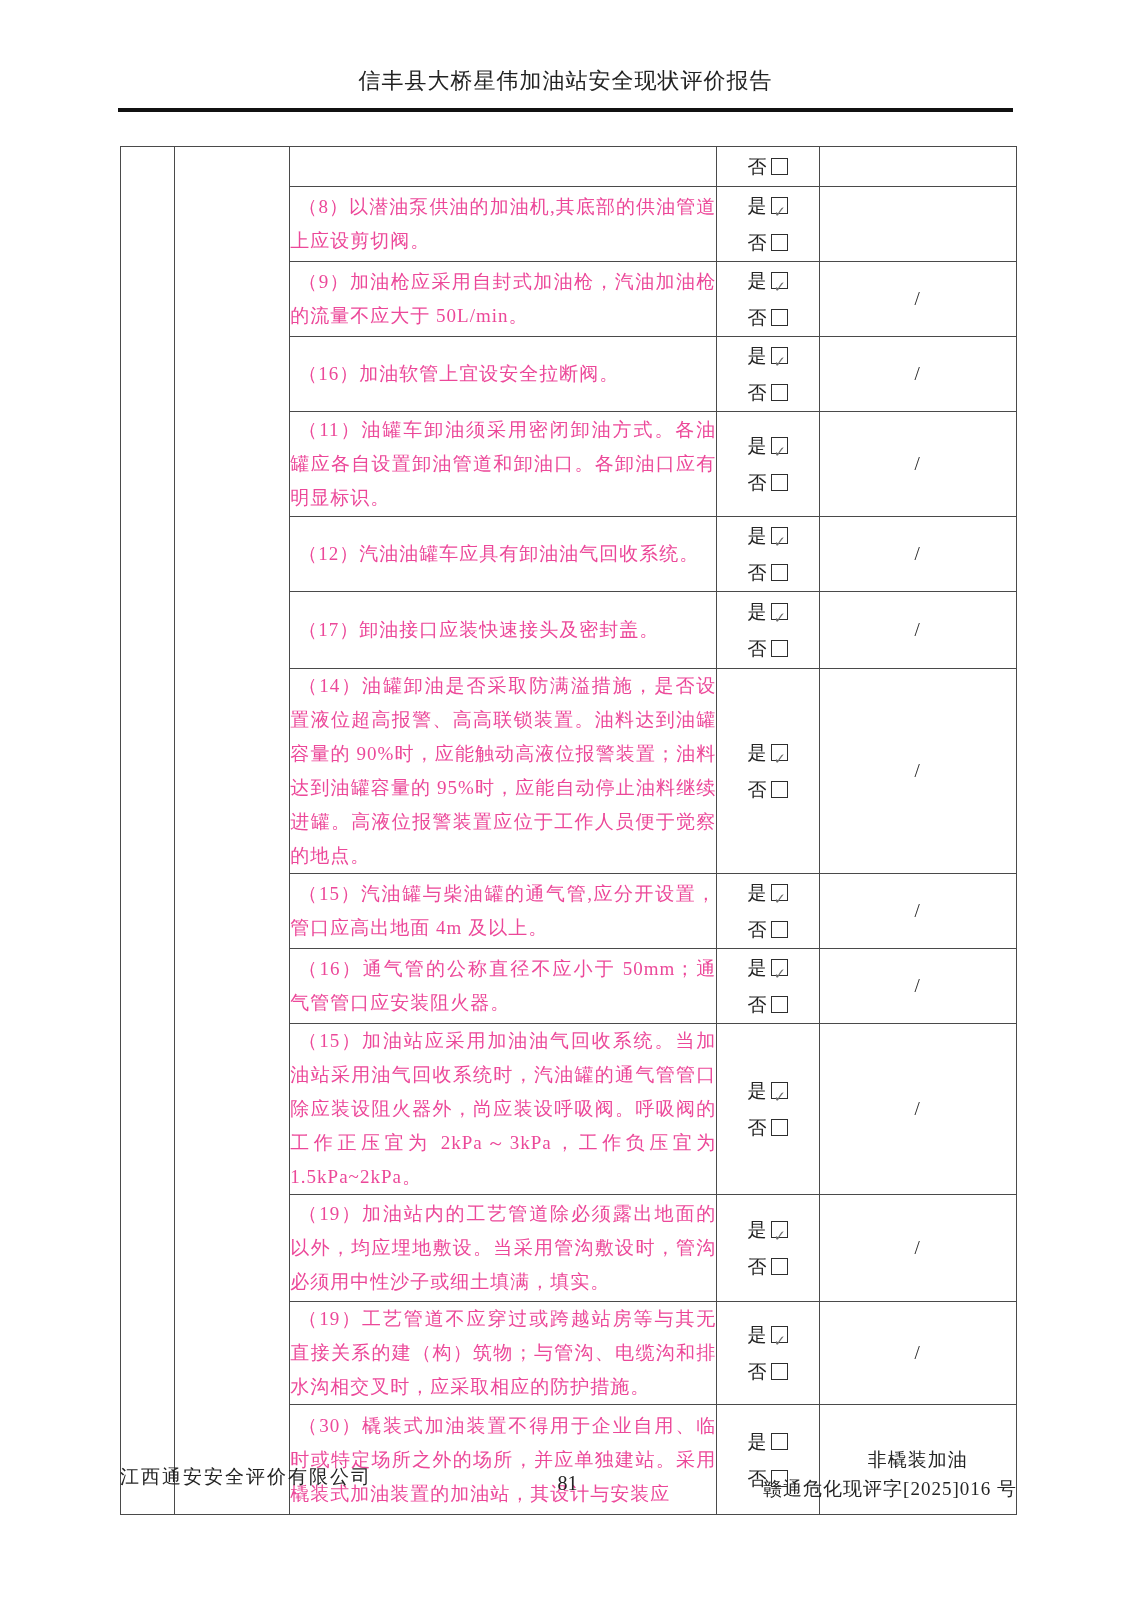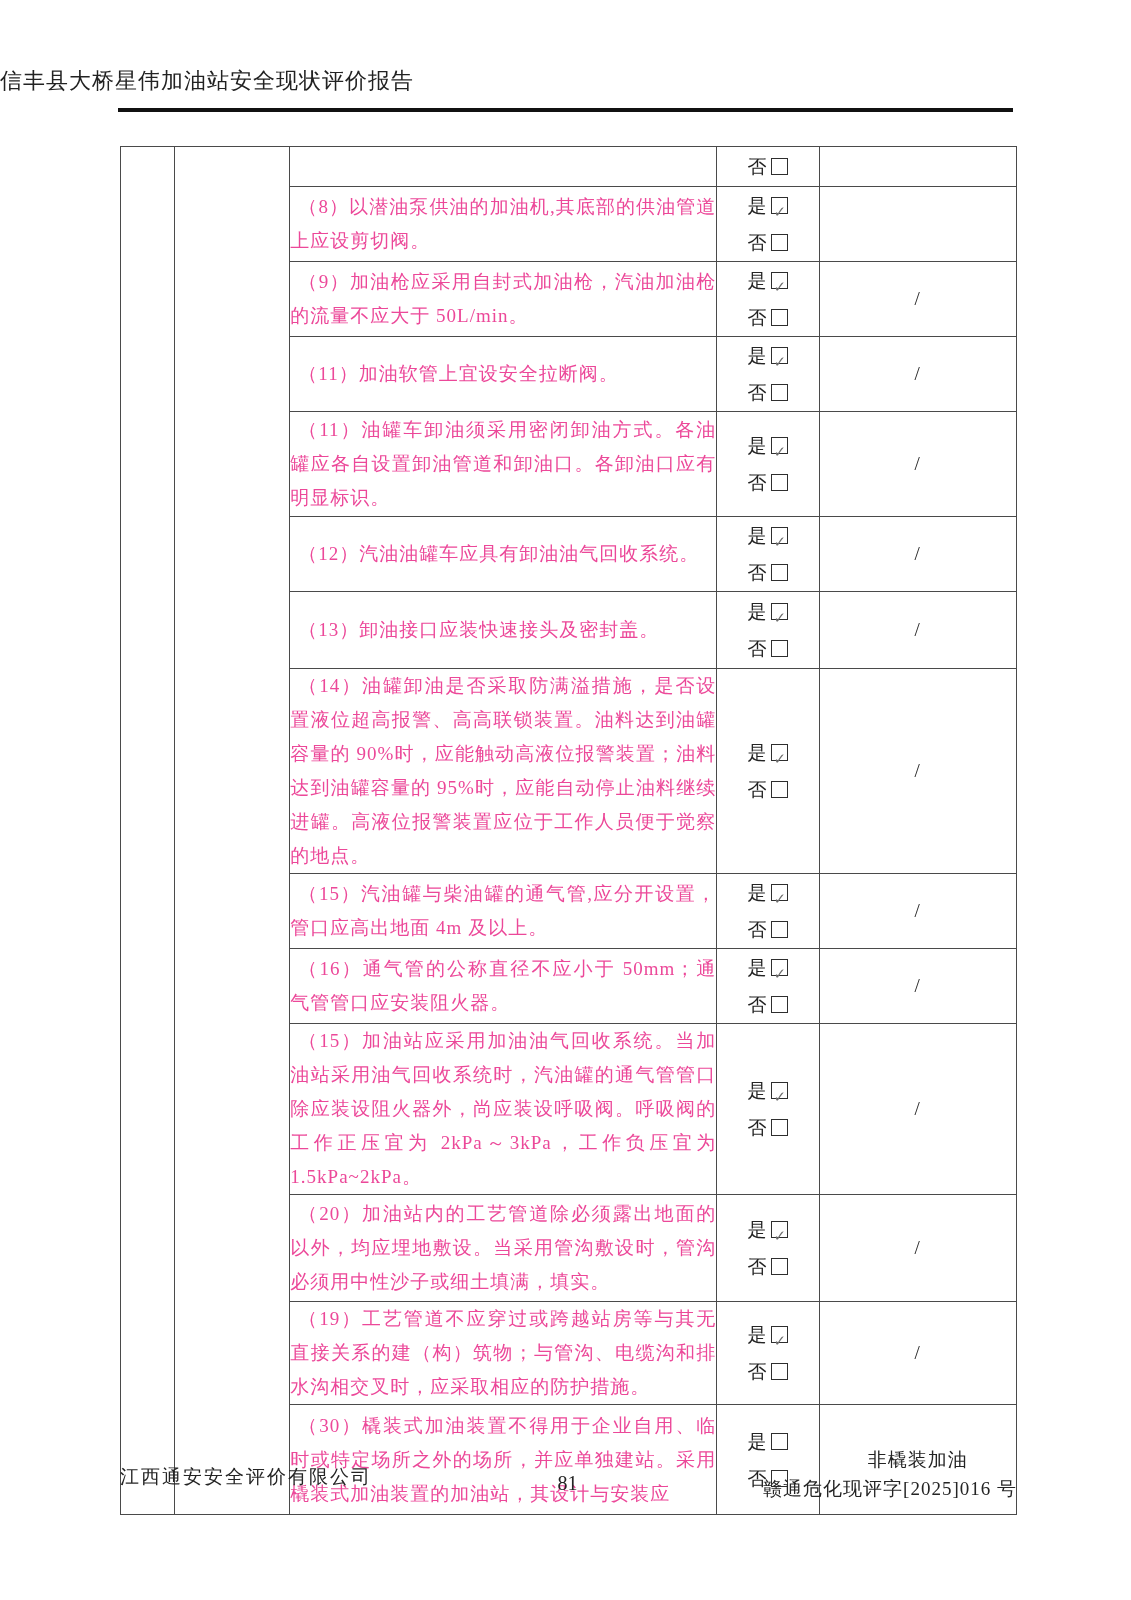--- a/index.html
+++ b/index.html
@@ -13,7 +13,7 @@
   }
   .doc-title {
     position:absolute; top:66px; left:0; width:1131px;
-    text-align:left;
+    text-align:center;
     font-size:22px; letter-spacing:1px;
     color:#222;
   }

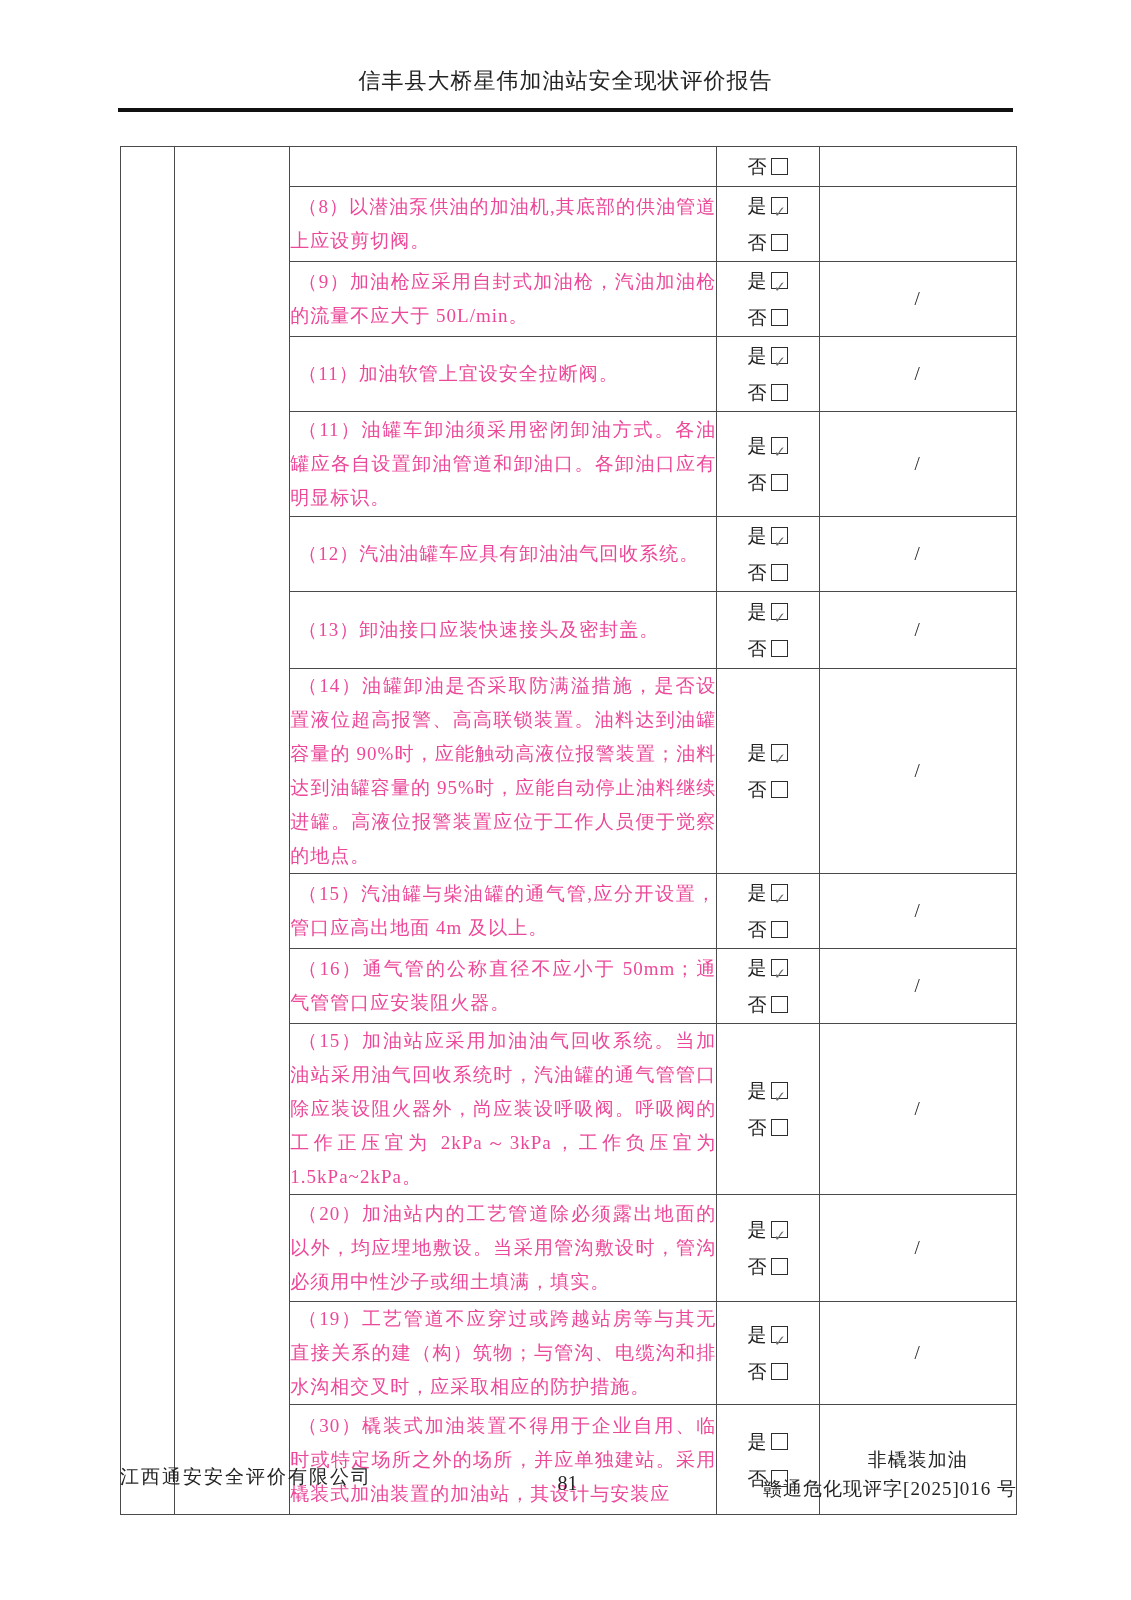--- a/index.html
+++ b/index.html
@@ -139,7 +139,7 @@
 
     <tr style="height:69px">
       <td class="crit">
-            <div>（11）加油软管上宜设安全拉断阀。</div>
+            <div>（16）加油软管上宜设安全拉断阀。</div>
           </td>
       <td class="yn">
         <div class="yn-line"><span>是</span><span class="cb checked"></span></div>

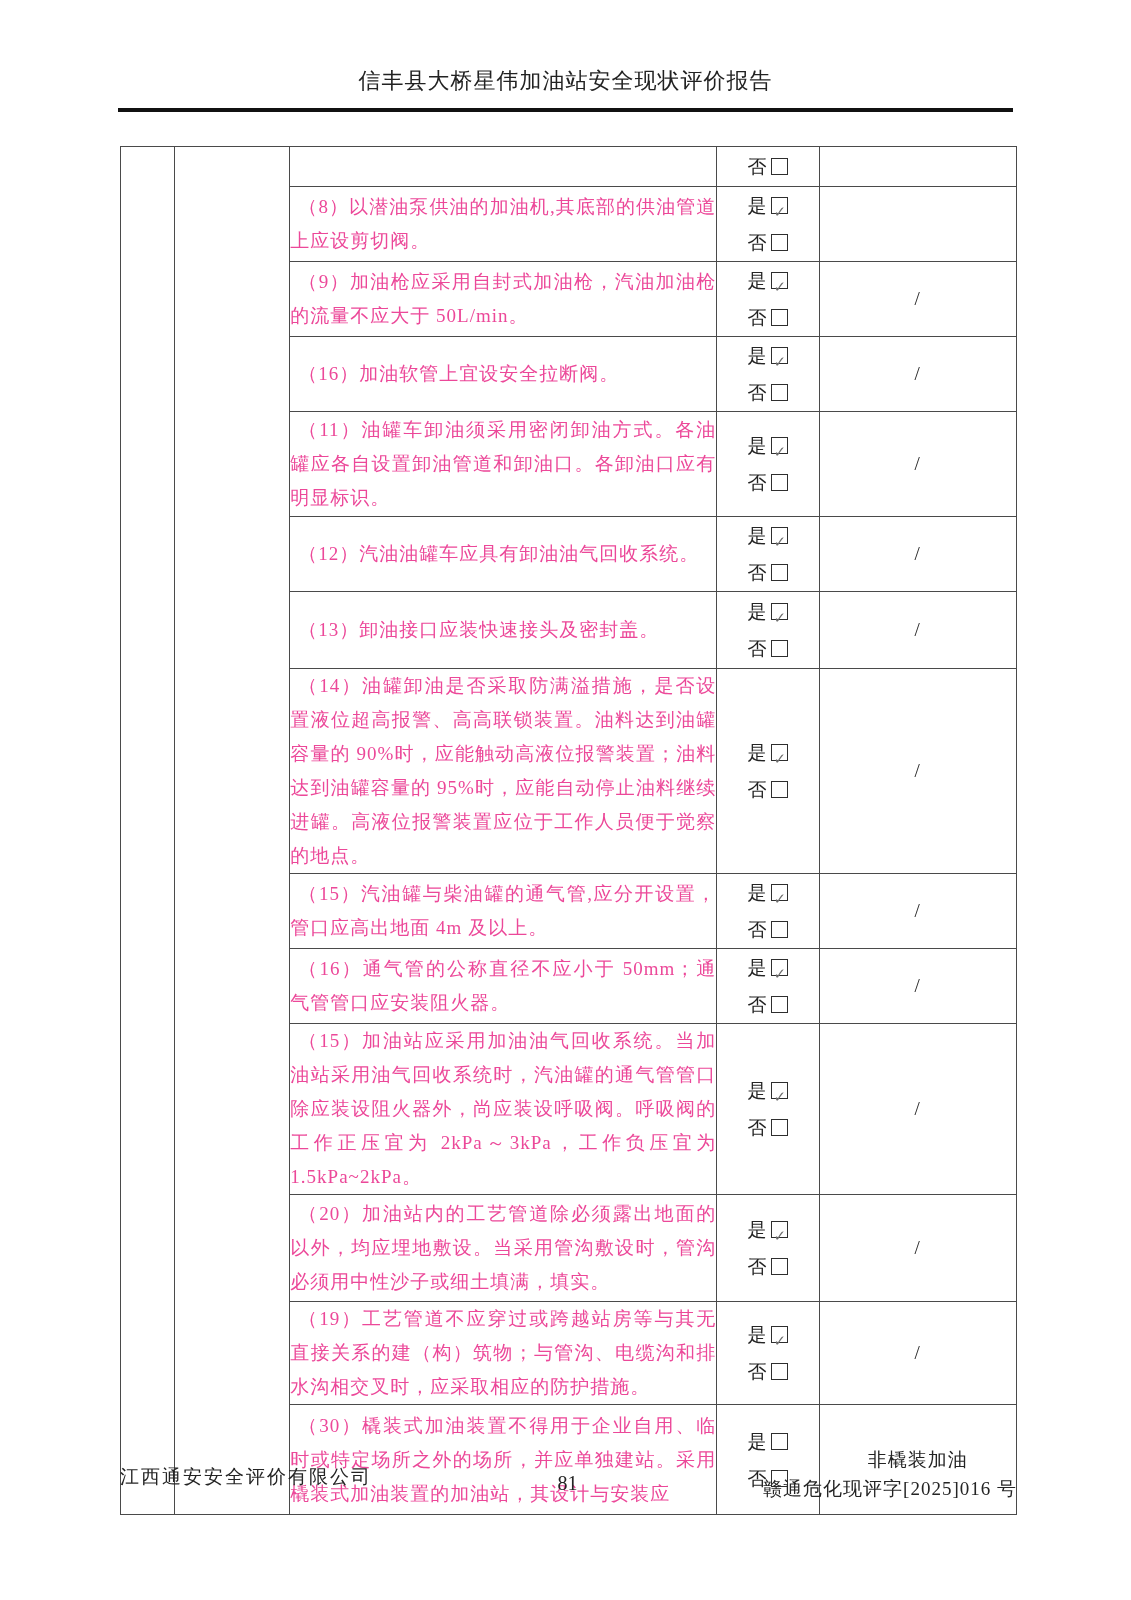--- a/index.html
+++ b/index.html
@@ -172,7 +172,7 @@
 
     <tr style="height:77px">
       <td class="crit">
-            <div>（13）卸油接口应装快速接头及密封盖。</div>
+            <div>（17）卸油接口应装快速接头及密封盖。</div>
           </td>
       <td class="yn">
         <div class="yn-line"><span>是</span><span class="cb checked"></span></div>

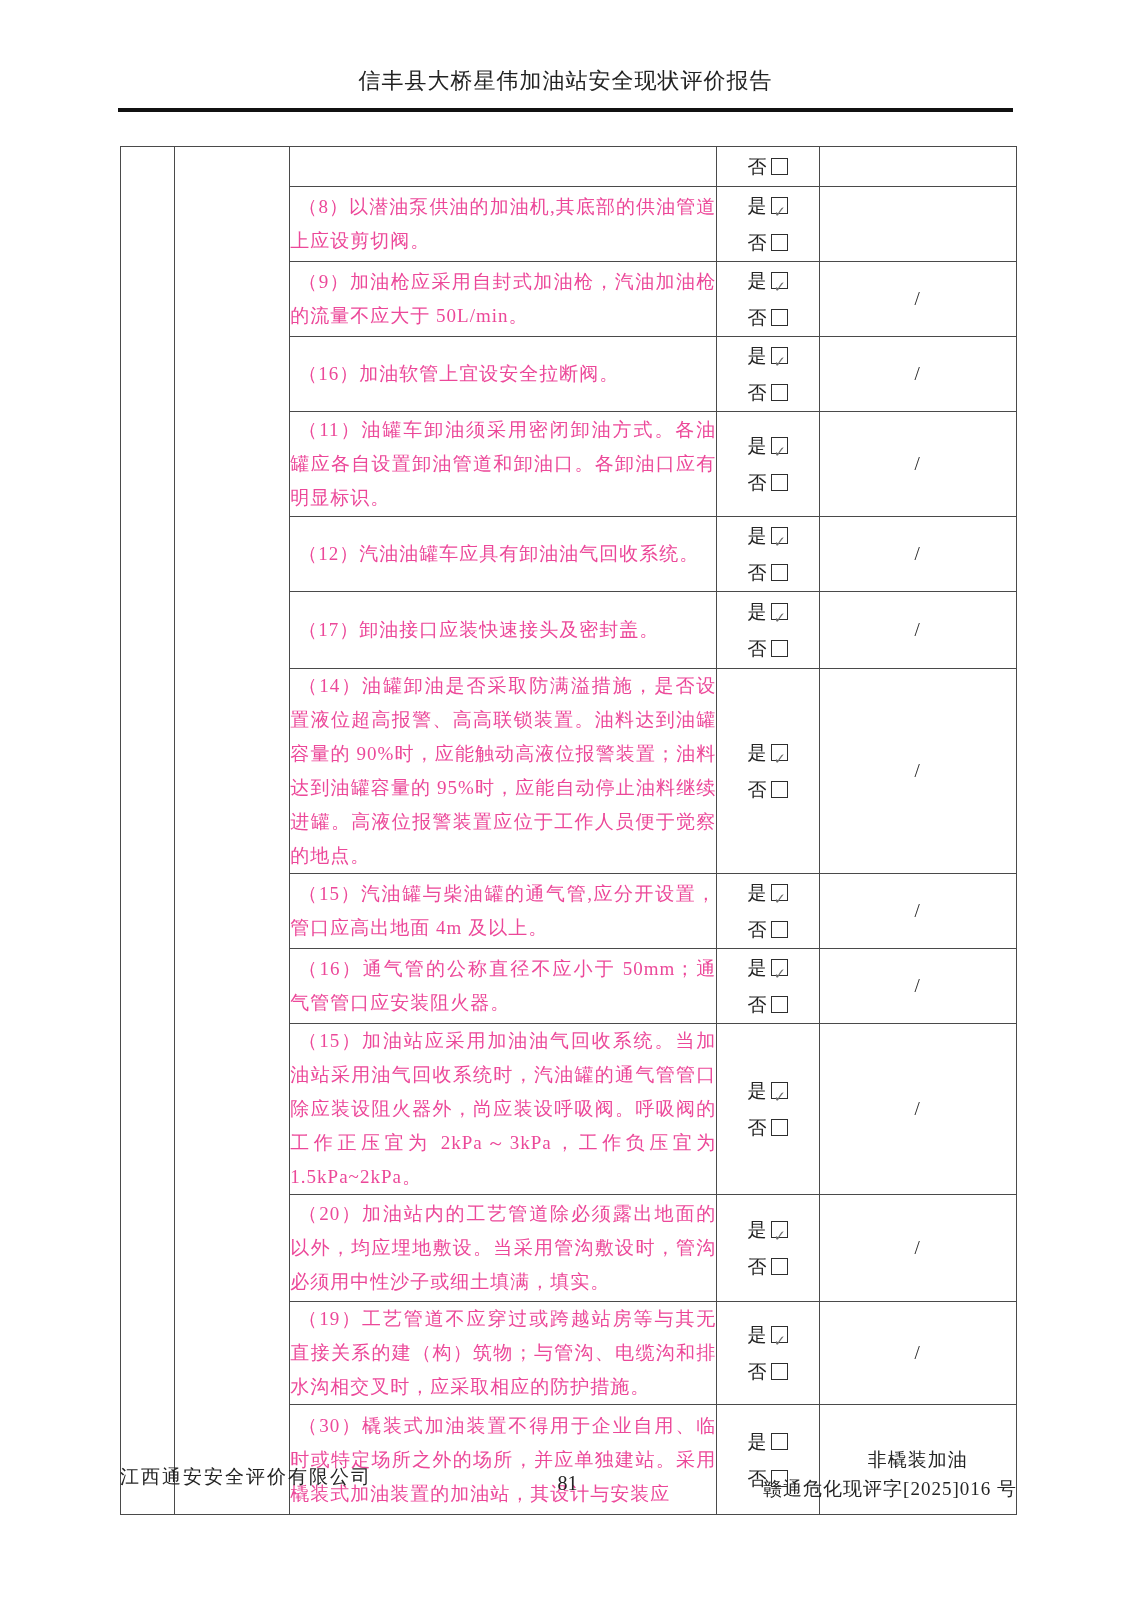--- a/index.html
+++ b/index.html
@@ -227,7 +227,7 @@
 
     <tr style="height:107px">
       <td class="crit">
-            <div>（20）加油站内的工艺管道除必须露出地面的以外，均应埋地敷设。当采用管沟敷设时，管沟必须用中性沙子或细土填满，填实。</div>
+            <div>（19）加油站内的工艺管道除必须露出地面的以外，均应埋地敷设。当采用管沟敷设时，管沟必须用中性沙子或细土填满，填实。</div>
           </td>
       <td class="yn">
         <div class="yn-line"><span>是</span><span class="cb checked"></span></div>

